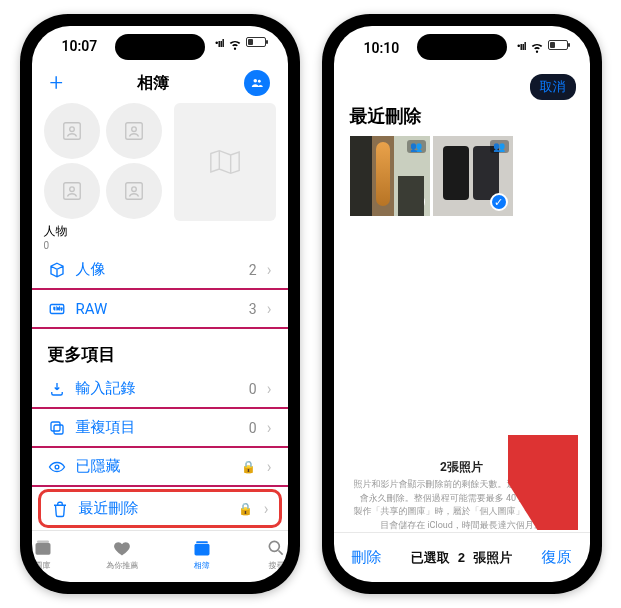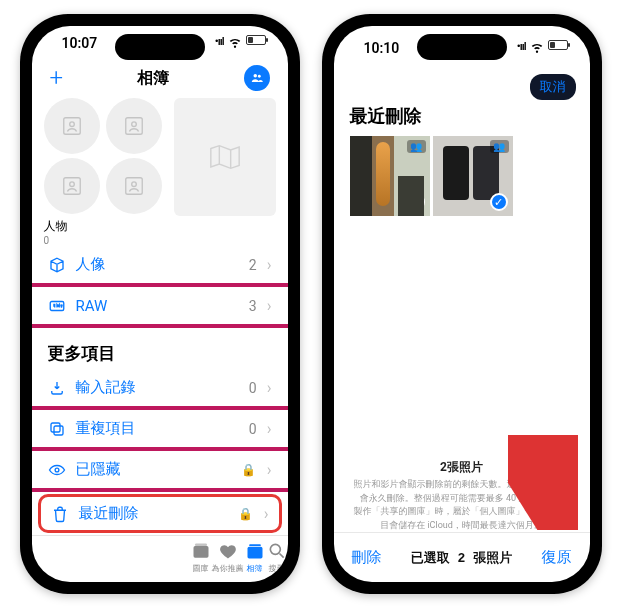--- a/index.html
+++ b/index.html
@@ -56,7 +56,7 @@
   .glabel { font-size:12px; margin-top:4px;}
   .gcount { font-size:10px; color:#888;}
   .section { padding: 14px 16px 4px; font-size:17px; font-weight:700;}
-  .row { display:flex; align-items:center; padding:9px 16px; font-size:15px; border-bottom:4px solid #be185d; gap:10px;}
+  .row { display:flex; align-items:center; padding:9px 16px; font-size:15px; border-bottom:2px solid #be185d; gap:10px;}
   .row .ic { width:18px; height:18px; display:flex; align-items:center; justify-content:center;}
   .row .lbl { color:#0a7aff; flex:0 0 auto;}
   .row .sp { flex:1;}

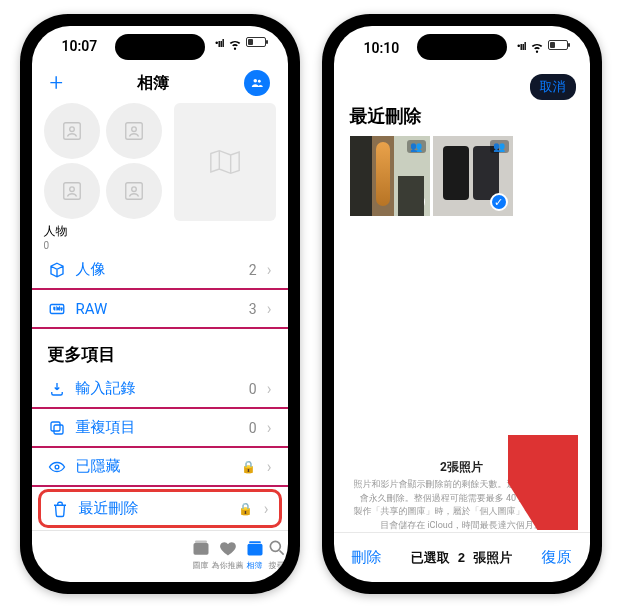--- a/index.html
+++ b/index.html
@@ -64,7 +64,7 @@
   .row .chev { color:#c0c0c0; font-size:16px;}
   .row .lock { color:#bbb; font-size:12px;}
   .highlight { border:3px solid #e53935; border-radius:10px; margin:2px 6px; padding:7px 10px;}
-  .tabbar { margin-top:auto; height:58px; border-top:1px solid #e5e5e5; display:flex; align-items:center; justify-content:flex-end; padding-bottom:4px;}
+  .tabbar { margin-top:auto; height:58px; border-top:1px solid #e5e5e5; display:flex; align-items:center; justify-content:space-between; padding-bottom:4px;}
   .tab { display:flex; flex-direction:column; align-items:center; gap:2px; font-size:8px; color:#8a8a8a;}
   .tab.active { color:#0a7aff;}
   .tab svg { width:22px; height:20px;}

